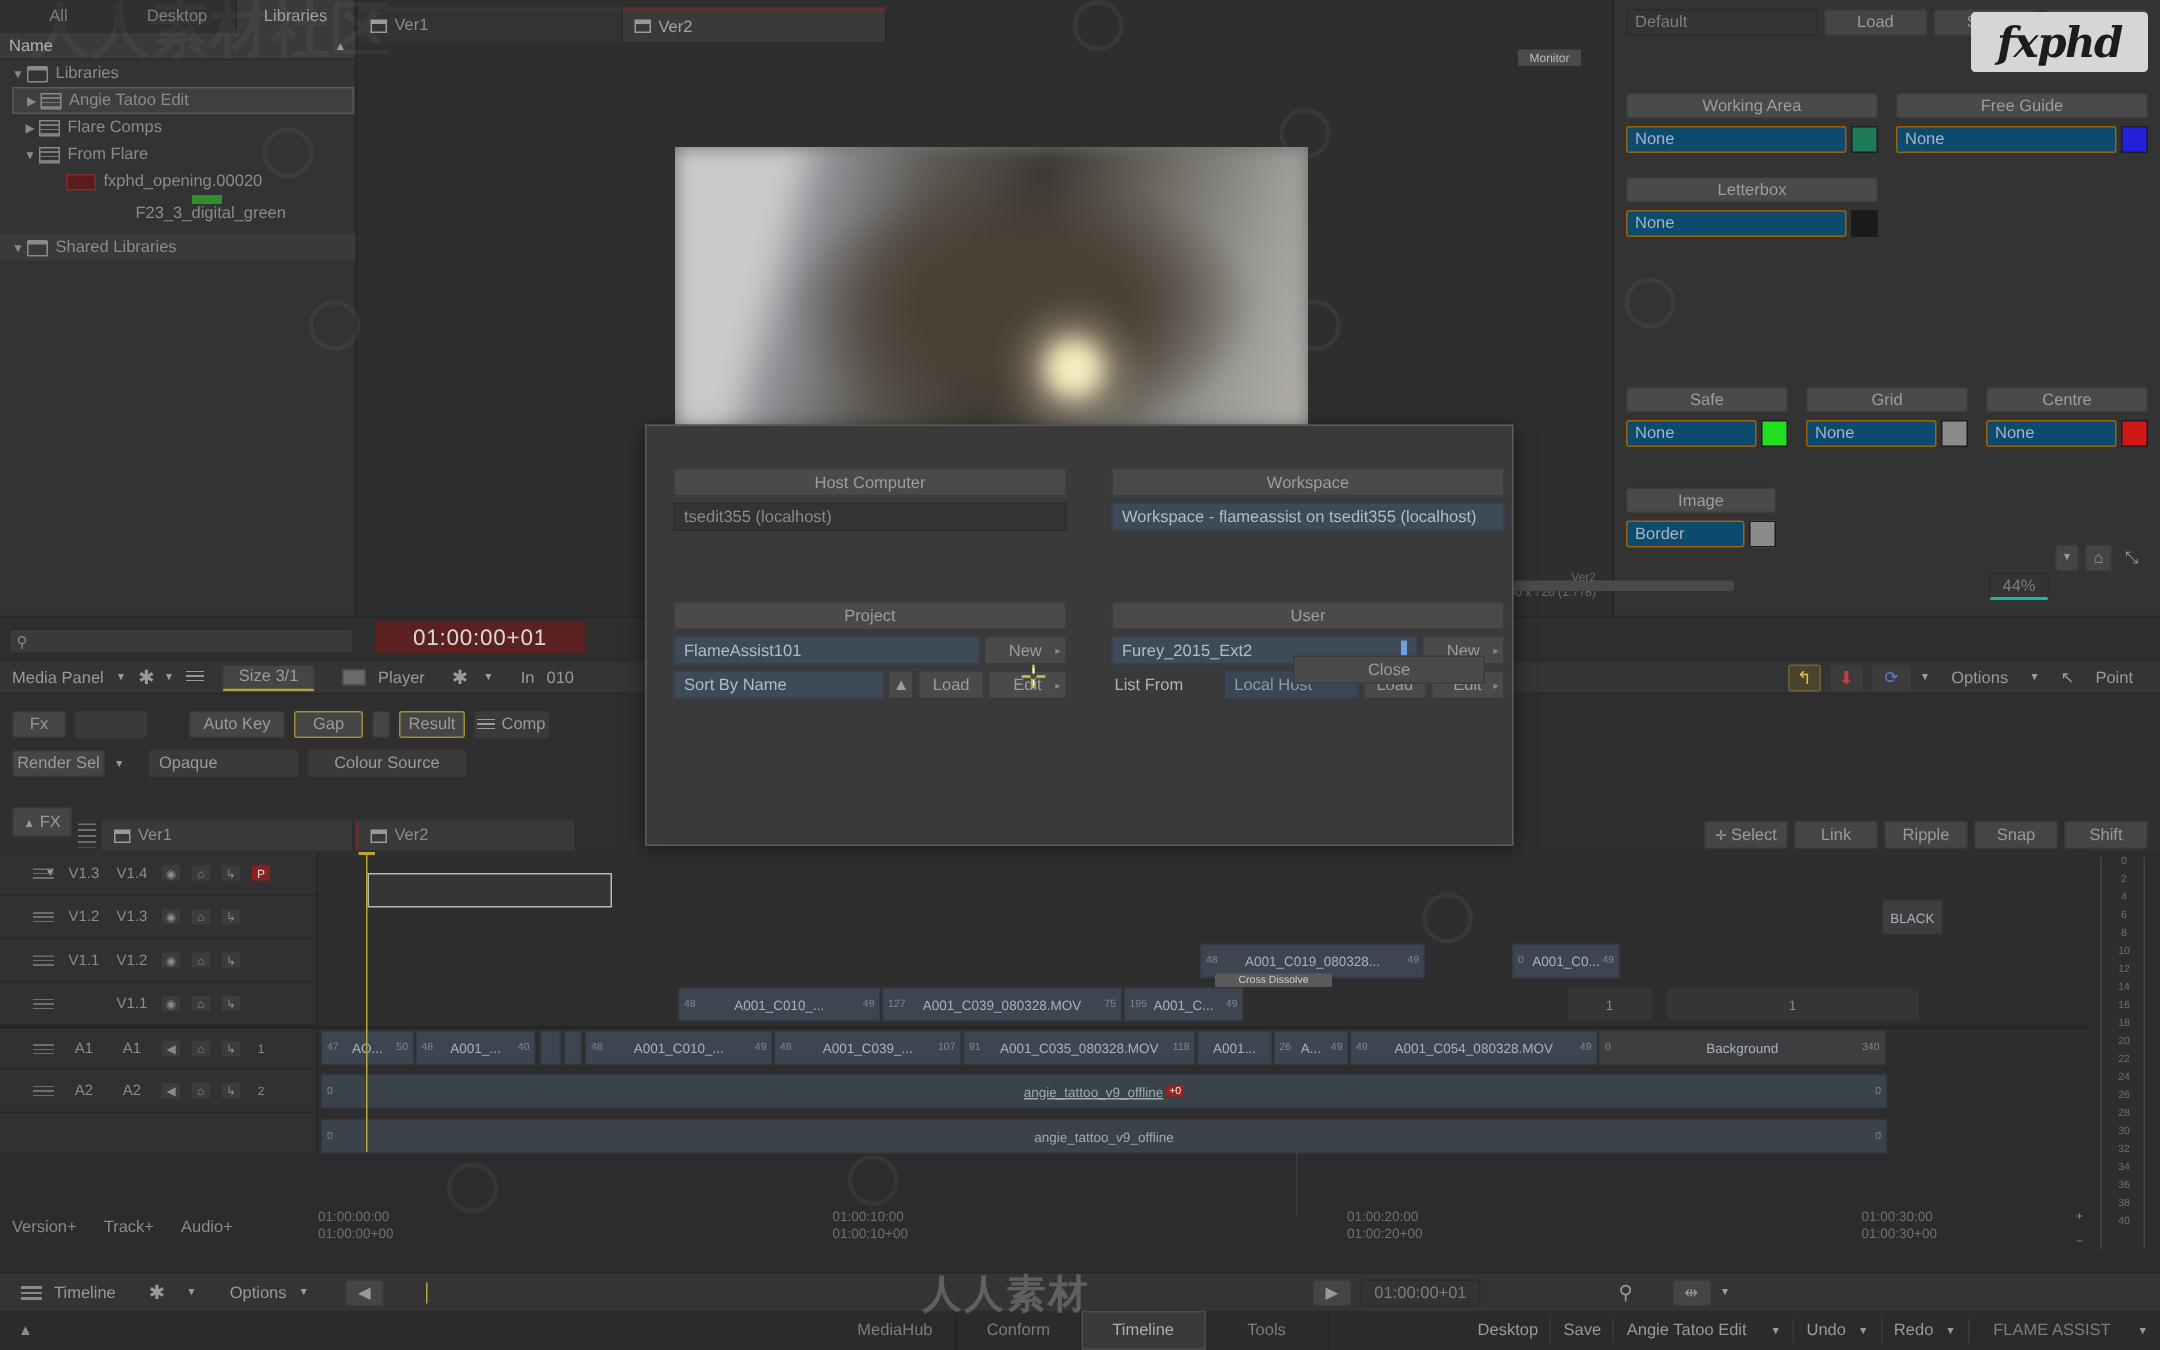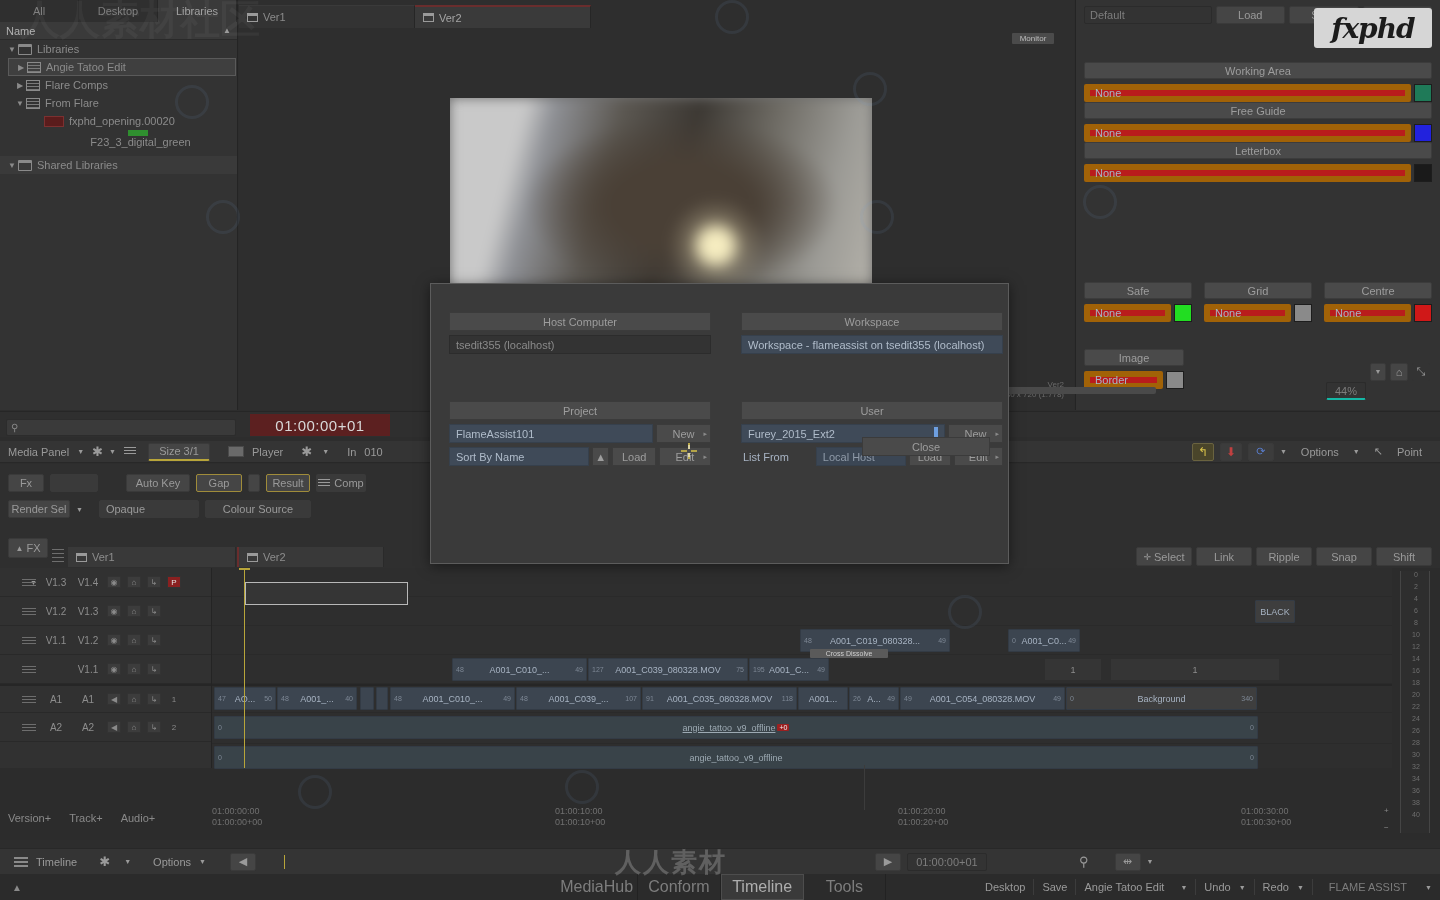--- a/index.html
+++ b/index.html
@@ -73,7 +73,7 @@
   
   #rpanel { position: absolute; left: 1075px; top: 0; width: 365px; height: 410px; background: #333; border-left: 1px solid #242424; padding: 6px 8px; }
   #rp-top { display: flex; gap: 4px; }
-  #rp-grid { margin-top: 38px; display: grid; grid-template-columns: 1fr; gap: 0 12px; }
+  #rp-grid { margin-top: 38px; display: grid; grid-template-columns: 1fr 1fr; gap: 16px 12px; }
   .cell-hdr { margin-bottom: 5px; }
   .cell-row { display: flex; gap: 3px; }
   .cell-row .fld { flex: 1; }

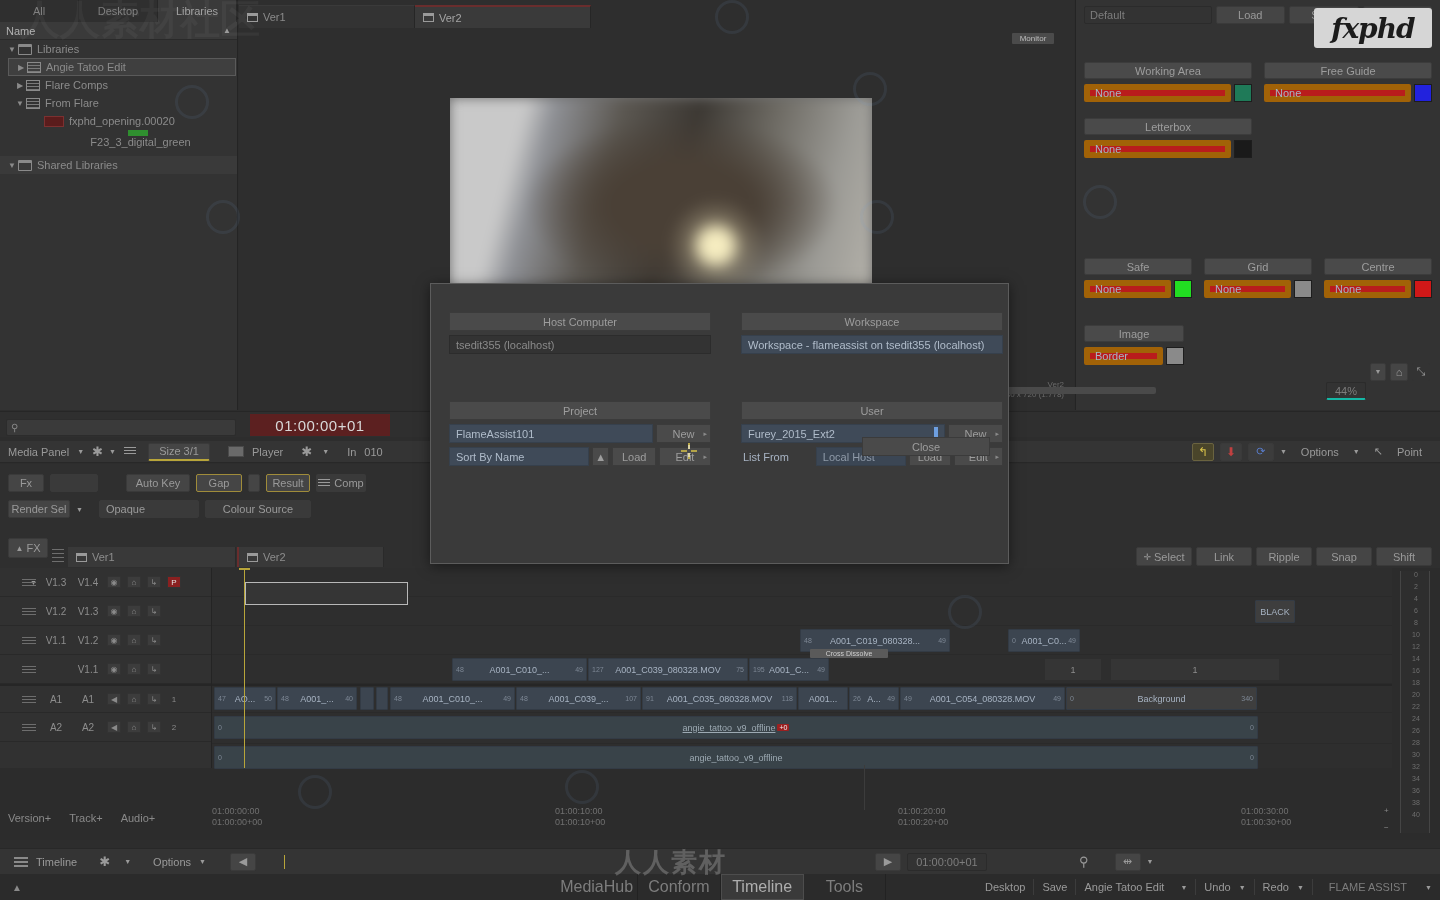--- a/index.html
+++ b/index.html
@@ -20,7 +20,7 @@
     font-size: 11px; height: 18px; user-select: none;
   }
   .fld {
-    background: #b91c1c; border: 6px solid #a16207; border-radius: 2px;
+    background: #0c4a6e; border: 1px solid #a16207; border-radius: 2px;
     color: #a8b4c4; display: flex; align-items: center; padding-left: 5px;
     font-size: 11px; height: 18px;
   }

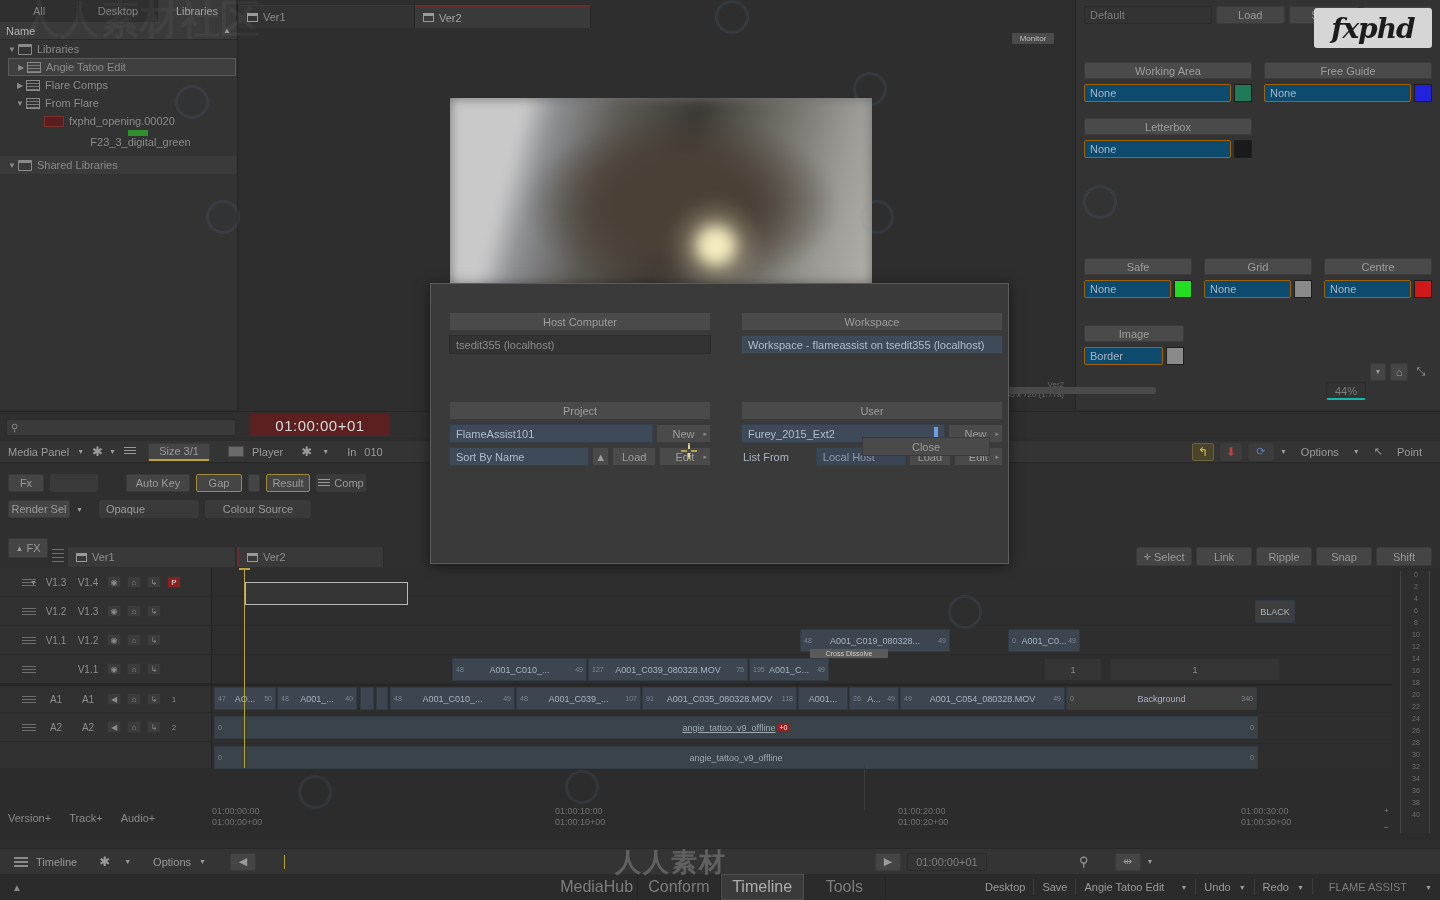--- a/index.html
+++ b/index.html
@@ -135,7 +135,7 @@
   #tl-bottombar { position: absolute; left: 0; top: 848px; width: 1440px; height: 26px; background: #343434; border-top: 1px solid #282828; display: flex; align-items: center; }
   #statusbar { position: absolute; left: 0; top: 874px; width: 1440px; height: 26px; background: #2b2b2b; display: flex; align-items: center; }
   #modebar { position: absolute; left: 556px; top: 874px; width: 330px; height: 26px; display: flex; }
-  .mode-tab { flex: 1; display: flex; align-items: center; justify-content: center; color: #7d7d7d; font-size: 16px; border-right: 1px solid #222; }
+  .mode-tab { flex: 1; display: flex; align-items: center; justify-content: center; color: #7d7d7d; font-size: 11px; border-right: 1px solid #222; }
   .mode-tab.active { background: #3a3a3a; color: #aeaeae; border: 1px solid #4d4d4d; }
   .sbitem { color: #9a9a9a; font-size: 11px; padding: 0 8px; display: flex; align-items: center; height: 18px; }
   .sbdiv { width: 1px; height: 16px; background: #3c3c3c; }

